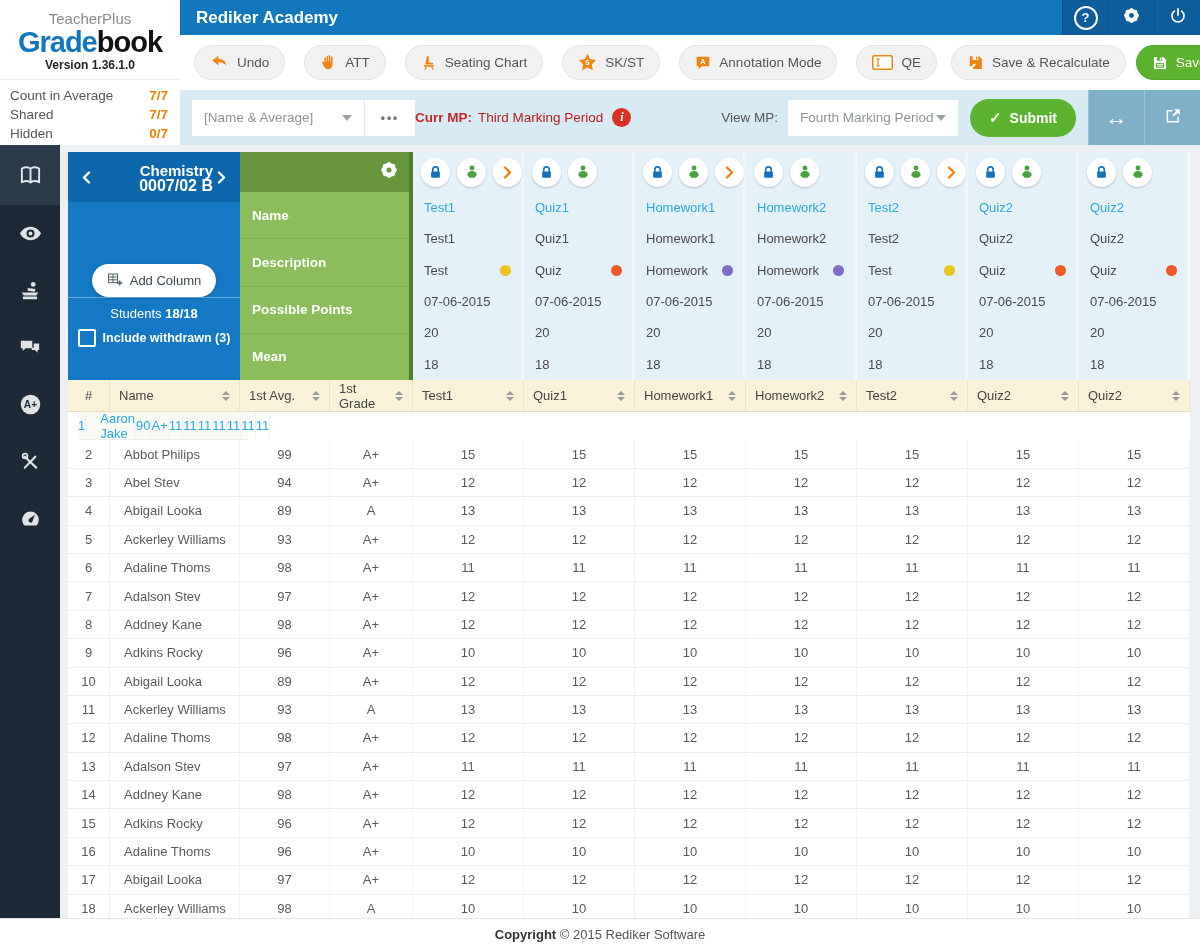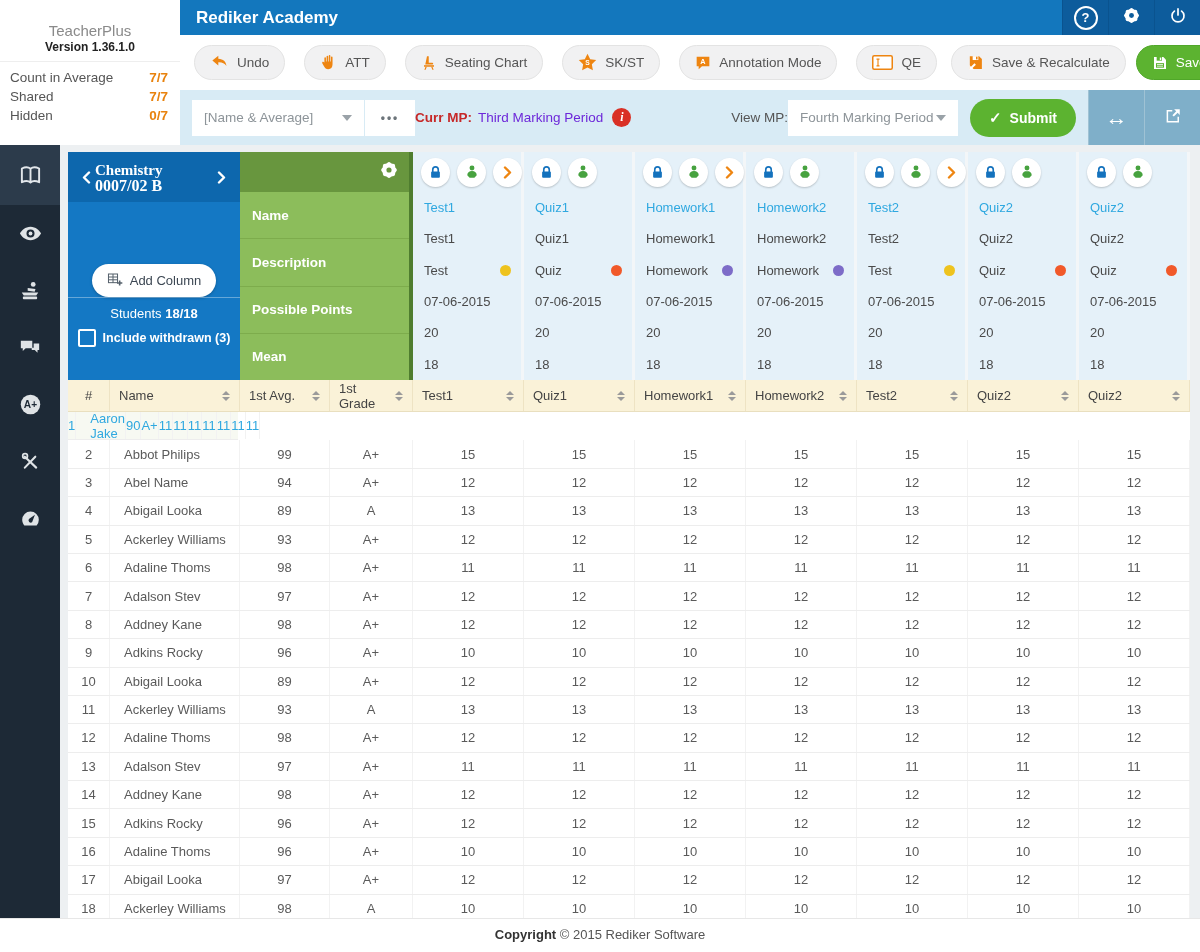--- a/index.html
+++ b/index.html
@@ -7,7 +7,7 @@
   .page{position:relative;width:1200px;height:952px;}
 
   
-  .logo{position:absolute;left:0;top:12px;width:180px;height:145px;background:#fff;box-sizing:border-box;padding-top:10px;}
+  .logo{position:absolute;left:0;top:0;width:180px;height:145px;background:#fff;box-sizing:border-box;padding-top:10px;}
   .logo-top{text-align:center;color:#8a8a8a;font-size:15px;}
   .logo-main{text-align:center;font-size:29px;font-weight:bold;line-height:30px;letter-spacing:-1px;}
   .logo-main .lb{color:#1377bd;}

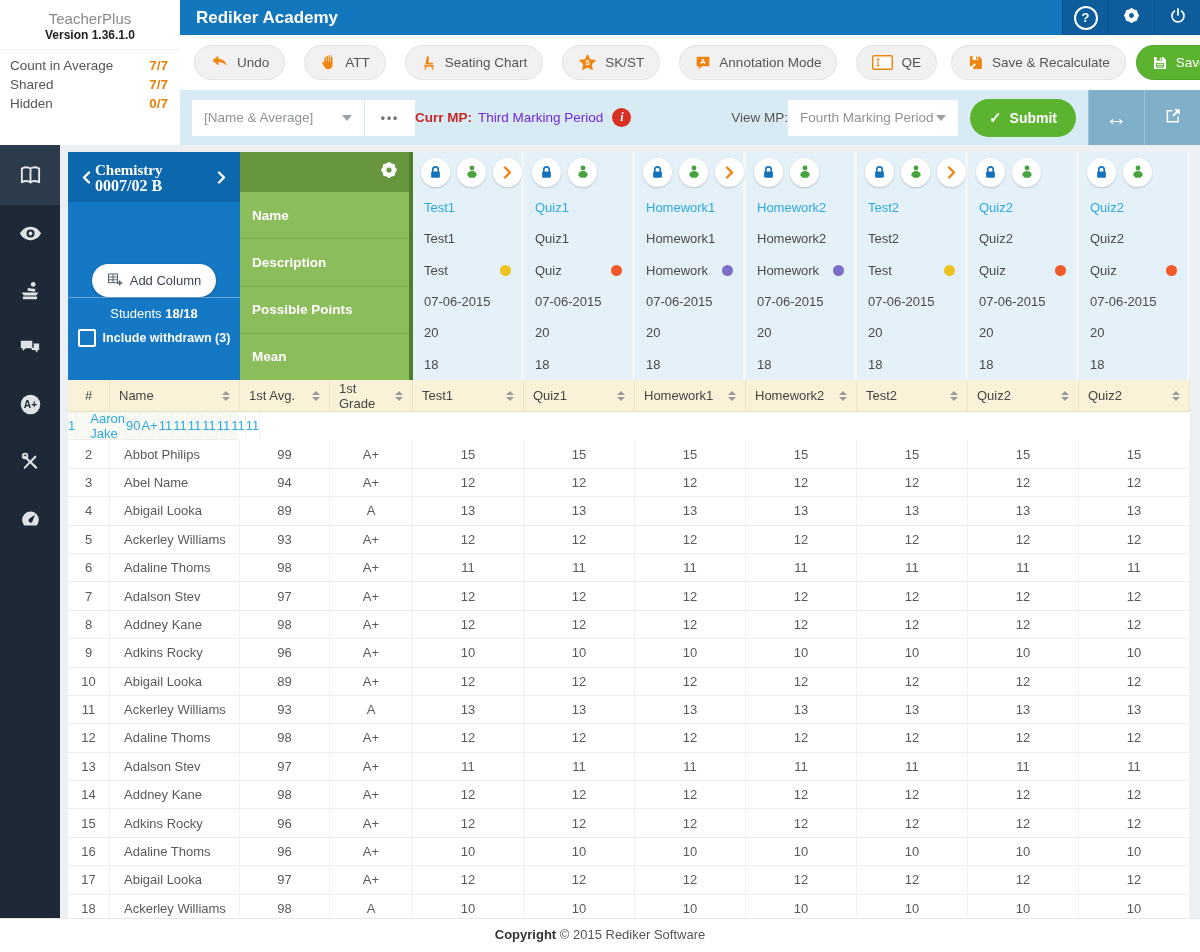--- a/index.html
+++ b/index.html
@@ -118,6 +118,7 @@
 
   <div class="logo">
     <div class="logo-top">TeacherPlus</div>
+    <div class="logo-main"><span class="lb">Grade</span><span class="ld">book</span></div>
     <div class="logo-ver">Version 1.36.1.0</div>
     <div class="stats" id="stats">
         <div class="stat-row">

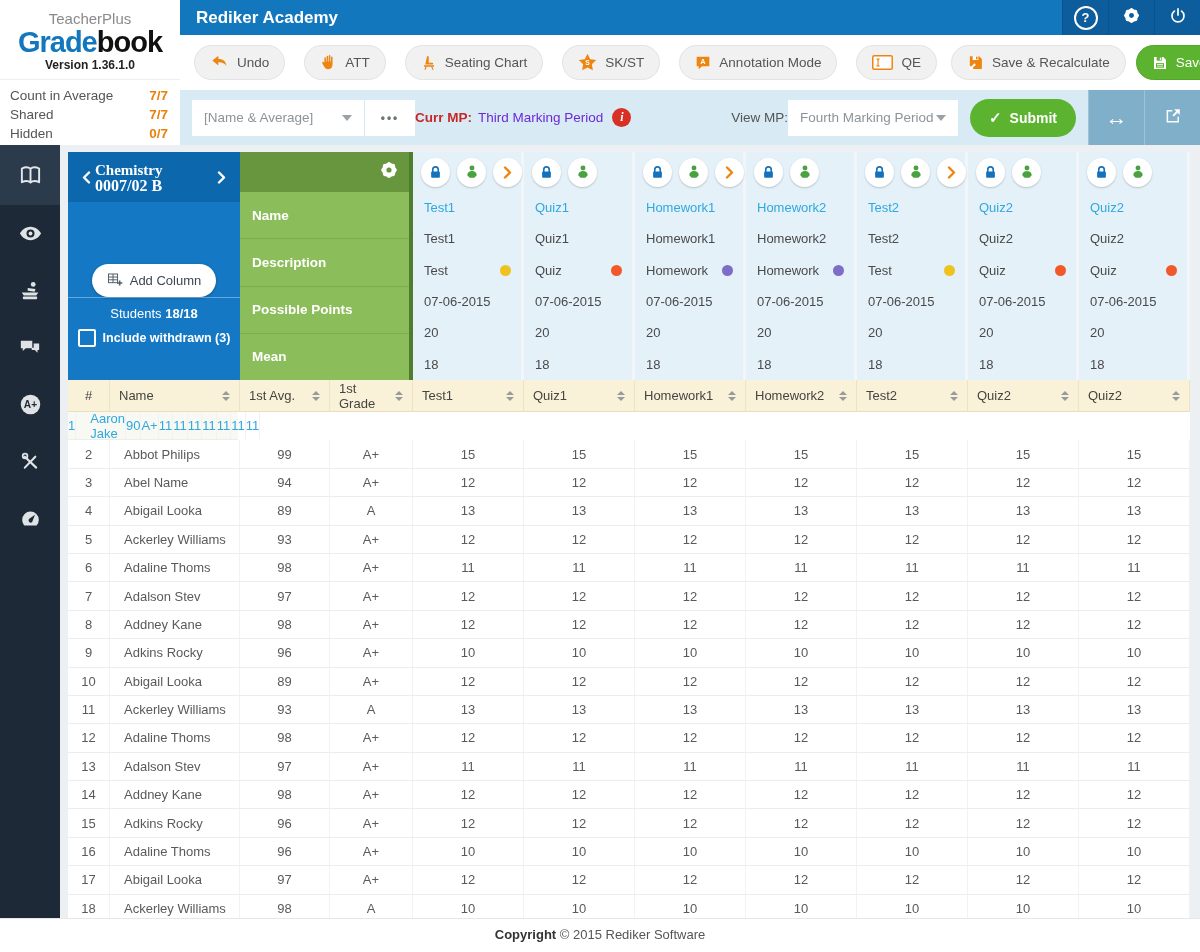--- a/index.html
+++ b/index.html
@@ -43,7 +43,7 @@
   .more{width:50px;margin-left:1px;justify-content:center;color:#6d757b;font-weight:bold;letter-spacing:2px;font-size:12px;}
   .currmp{display:flex;align-items:center;font-size:13.5px;}
   .currmp .cl{color:#c62828;font-weight:bold;margin-right:6px;}
-  .currmp .cv{color:#6d28d9;}
+  .currmp .cv{color:#b91c1c;}
   .info{margin-left:9px;width:19px;height:19px;border-radius:50%;background:#d93025;color:#fff;font-weight:bold;font-size:12px;display:flex;align-items:center;justify-content:center;font-family:"Liberation Serif",serif;font-style:italic;cursor:pointer;}
   .viewmp{margin-left:auto;display:flex;align-items:center;}
   .viewmp .vl{color:#555;font-size:13.5px;}

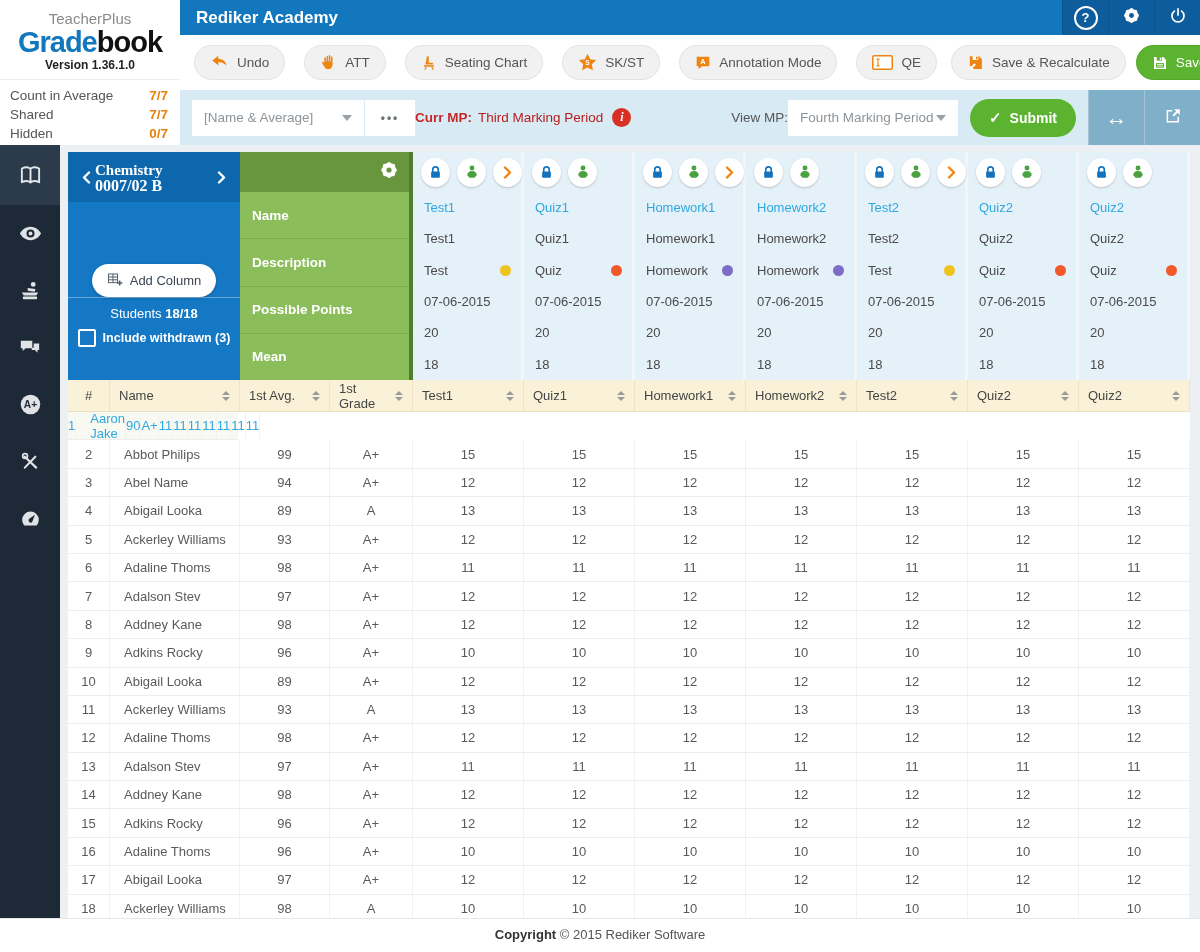--- a/index.html
+++ b/index.html
@@ -47,7 +47,7 @@
   .info{margin-left:9px;width:19px;height:19px;border-radius:50%;background:#d93025;color:#fff;font-weight:bold;font-size:12px;display:flex;align-items:center;justify-content:center;font-family:"Liberation Serif",serif;font-style:italic;cursor:pointer;}
   .viewmp{margin-left:auto;display:flex;align-items:center;}
   .viewmp .vl{color:#555;font-size:13.5px;}
-  .sel{width:170px;}
+  .sel{width:170px;margin-left:10px;}
   .sel .chev{margin-left:auto;}
   .submit{display:flex;align-items:center;gap:8px;height:38px;border-radius:19px;border:none;background:#5cb330;color:#fff;font-size:14px;font-weight:bold;padding:0 19px;margin:0 12px;font-family:"Liberation Sans",sans-serif;cursor:pointer;}
   .submit .ck{font-size:15px;}

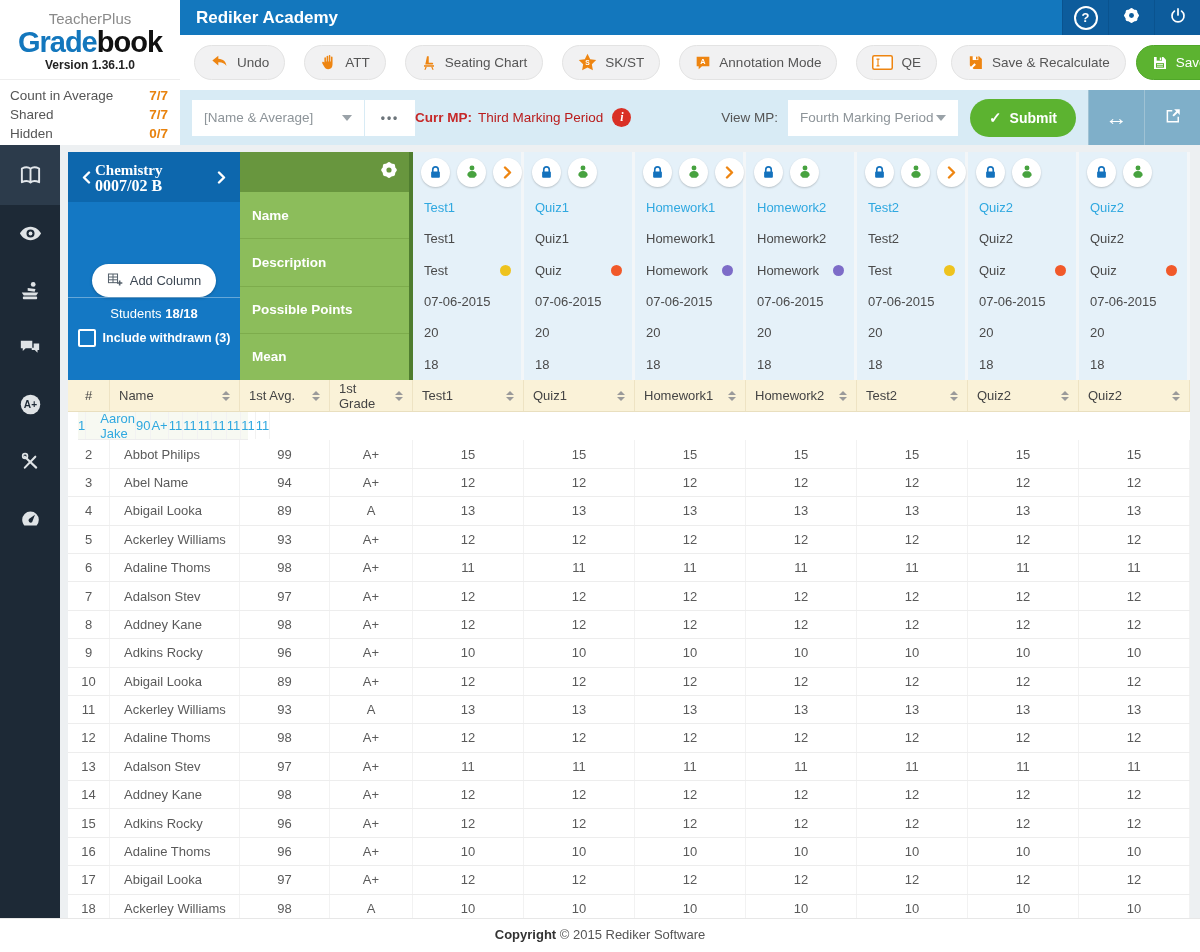--- a/index.html
+++ b/index.html
@@ -66,7 +66,7 @@
 
   .class-panel{position:absolute;left:8px;top:7px;width:172px;height:228px;background:#1478c4;display:flex;flex-direction:column;}
   .cp-head{height:50px;background:#0d67ad;display:flex;align-items:center;box-sizing:border-box;padding:0 10px;}
-  .cp-title{flex:1;text-align:left;color:#fff;font-family:Liberation Serif, serif;}
+  .cp-title{flex:1;text-align:right;color:#fff;}
   .cp-name{font-size:15px;font-weight:bold;line-height:17px;}
   .cp-sec{font-size:16px;font-weight:bold;line-height:14px;}
   .cp-nav{display:flex;cursor:pointer;padding:4px;}

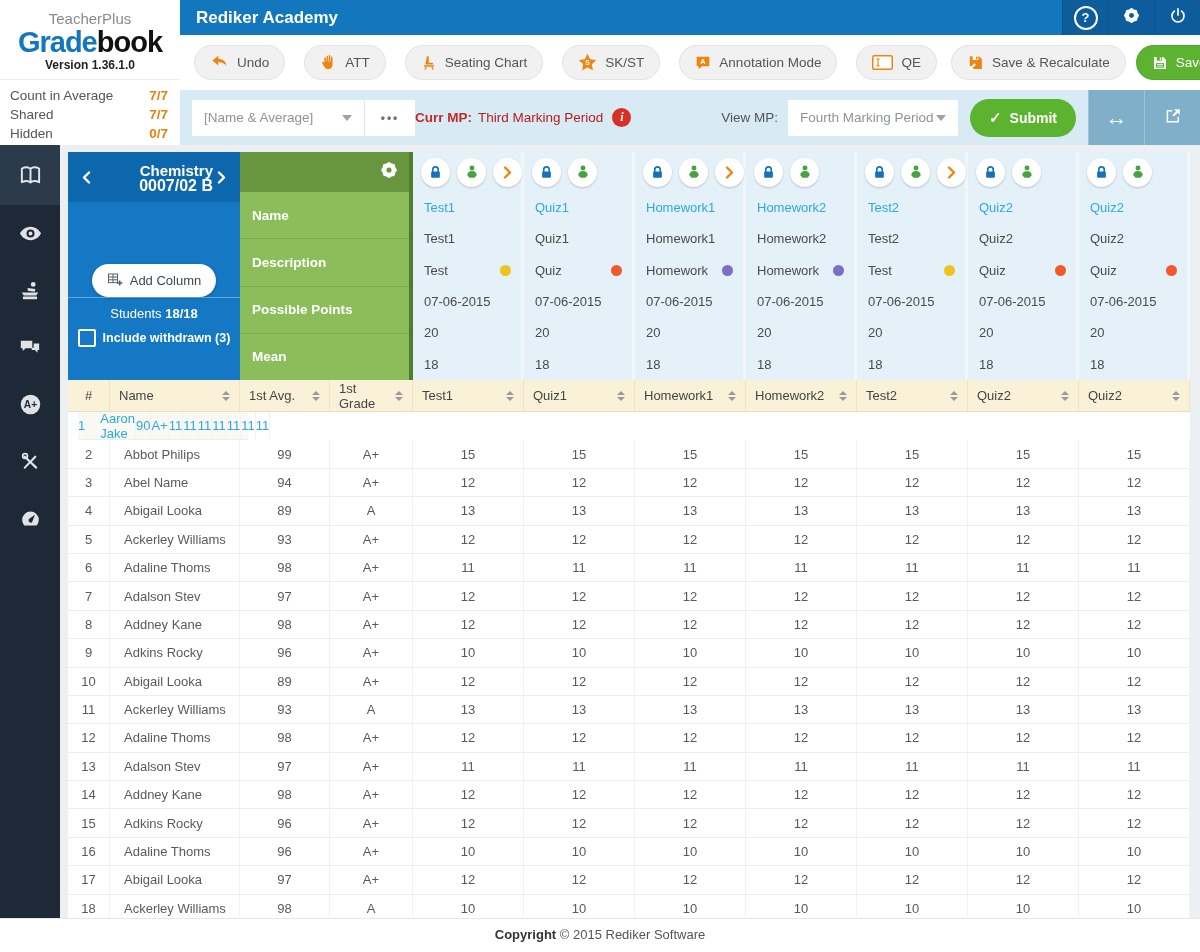--- a/index.html
+++ b/index.html
@@ -705,7 +705,7 @@
         </div>
         <div class="grow">
           <div class="gc center" style="width: 42px;">3</div>
-          <div class="gc name" style="width: 130px;">Abel Name</div>
+          <div class="gc name" style="width: 130px;">Abel Stev</div>
           <div class="gc center" style="width: 90px;">94</div>
           <div class="gc center" style="width: 83px;">A+</div>
           <div class="gc center" style="width: 111px;">12</div>

